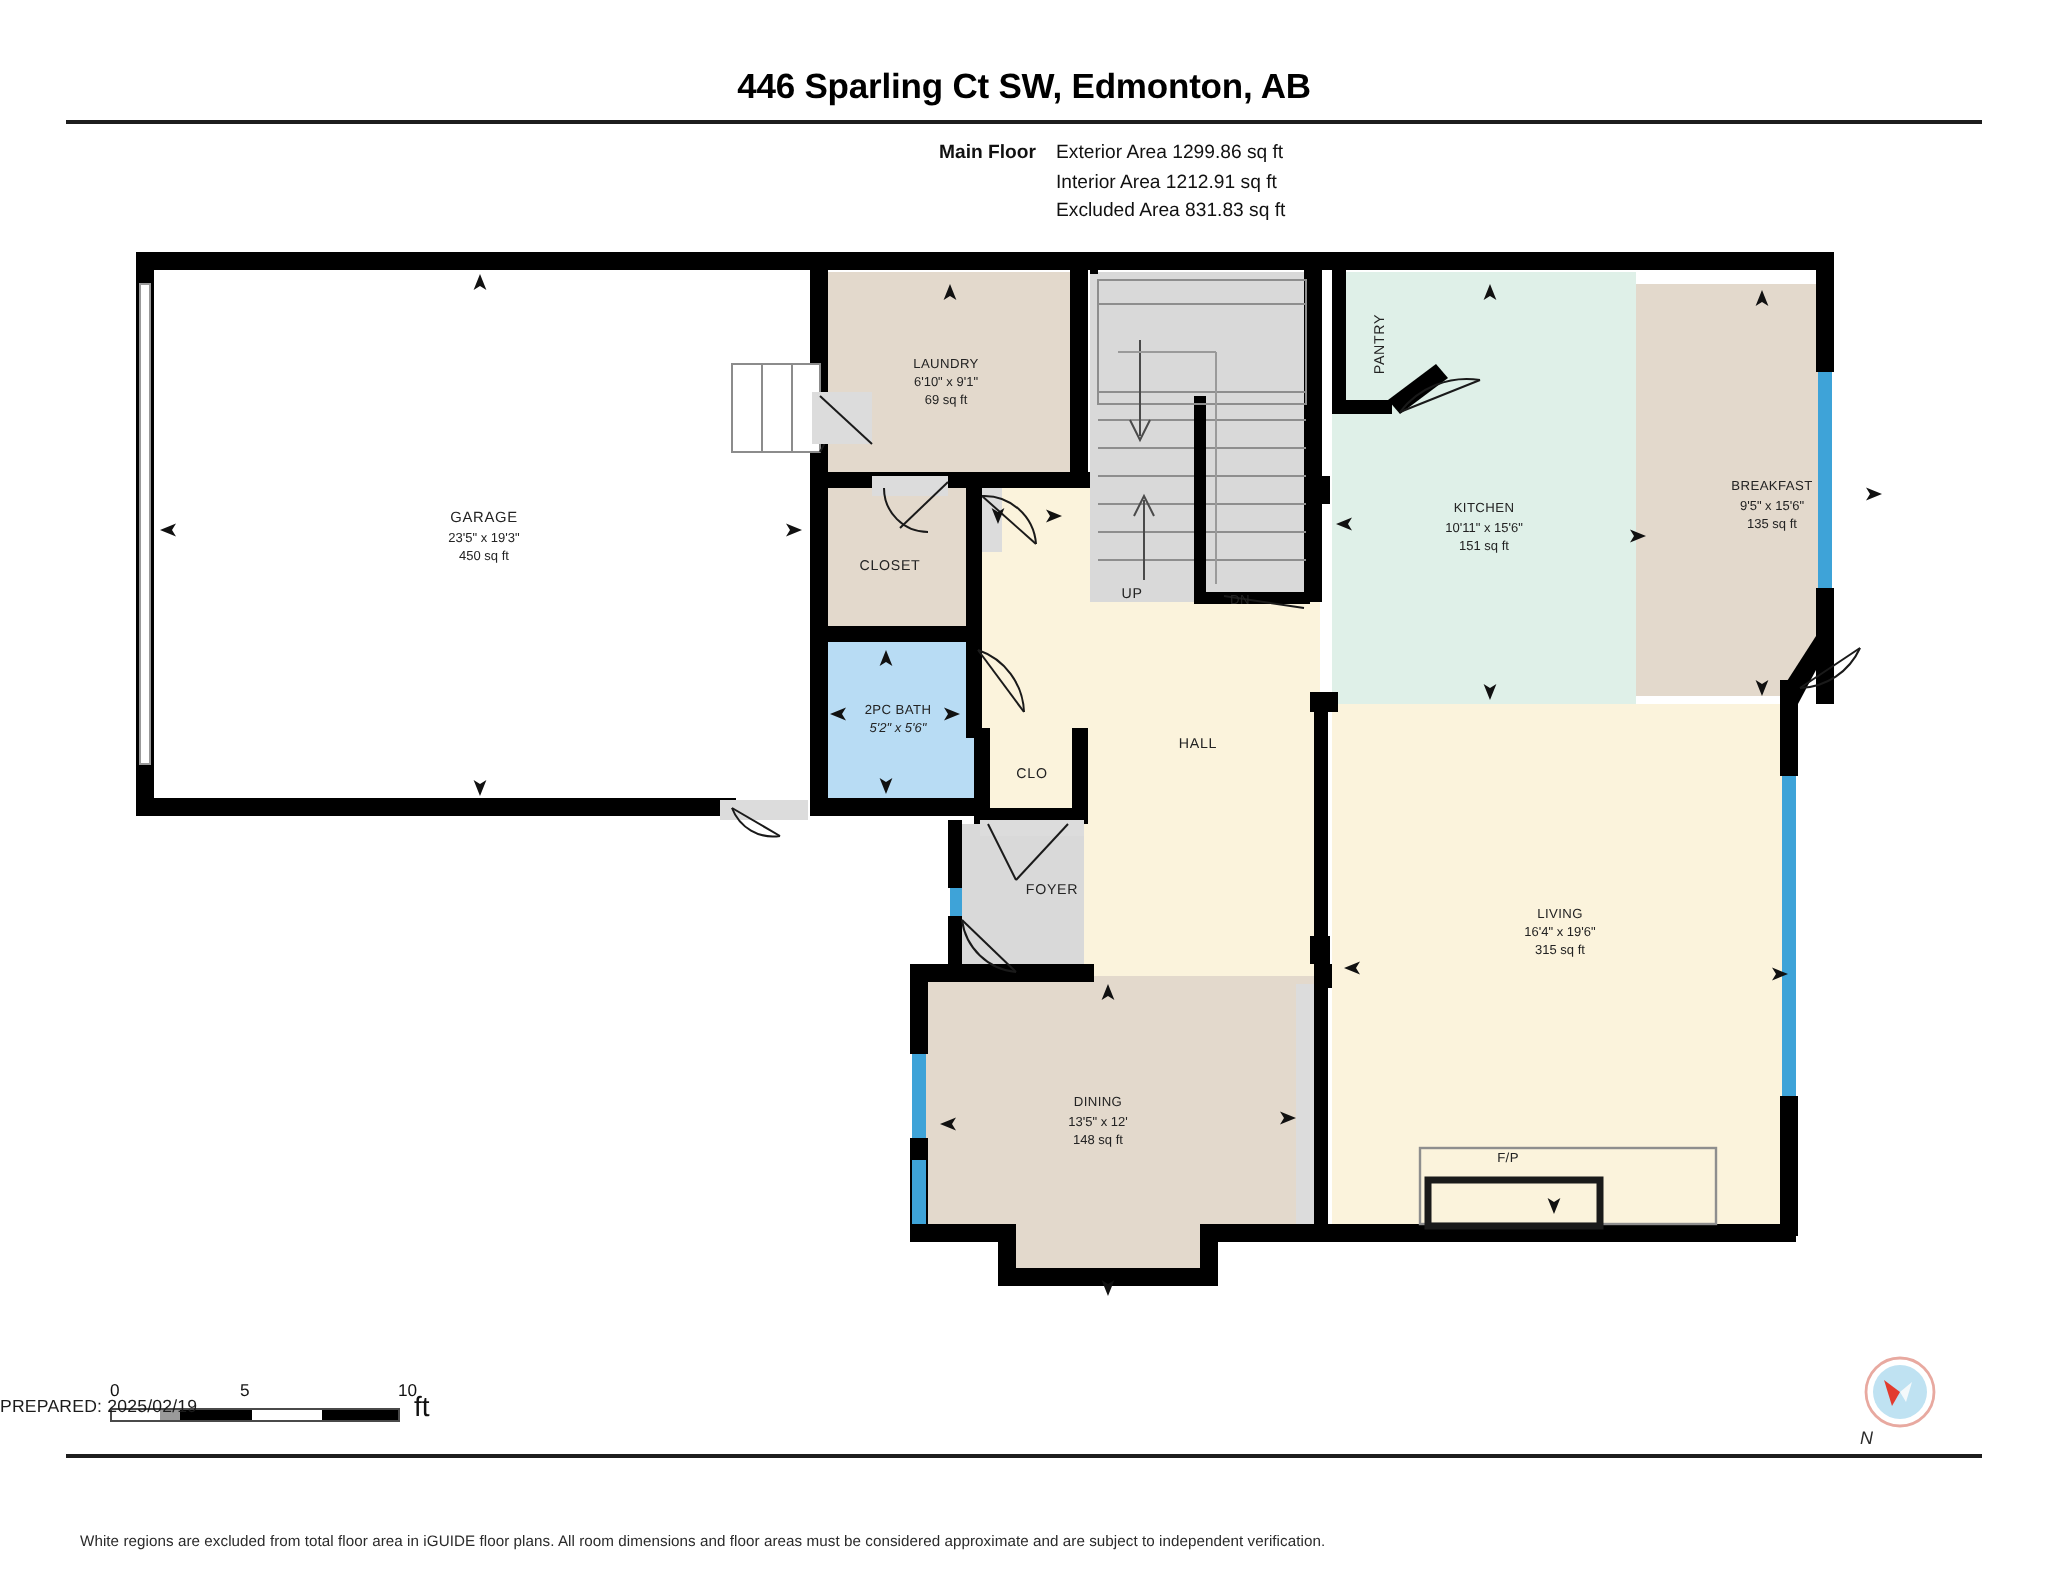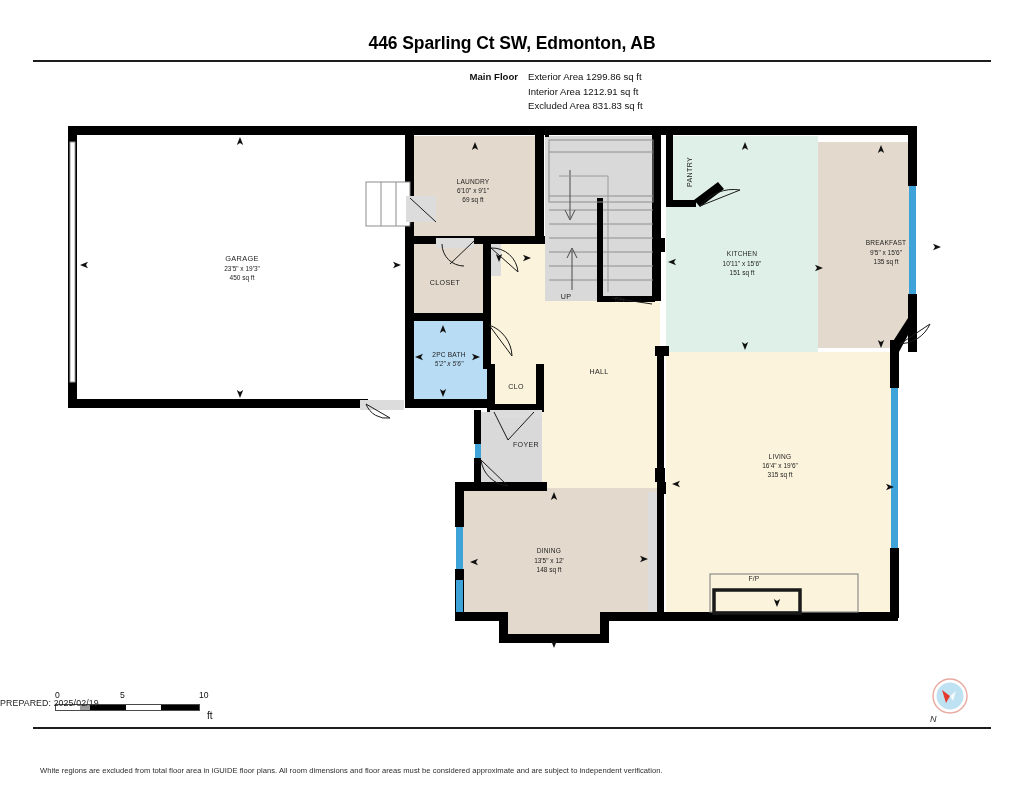--- a/index.html
+++ b/index.html
@@ -38,7 +38,7 @@
   .sb-nums span{position:absolute;top:0;}
   .sb-track{position:relative;margin-top:2px;width:145px;height:7px;border:1px solid #4a4a4a;box-sizing:border-box;background:#fff;}
   .sb-seg{position:absolute;top:0;height:5px;background:#000;}
-  .sb-ft{position:absolute;left:152px;top:20px;font-size:10px;color:#111;}
+  .sb-ft{position:absolute;left:152px;top:5px;font-size:14px;color:#111;}
 
   .prepared{position:absolute;left:0;top:698px;width:1024px;font-size:8.8px;color:#1b1b1b;letter-spacing:0.1px;}
 

